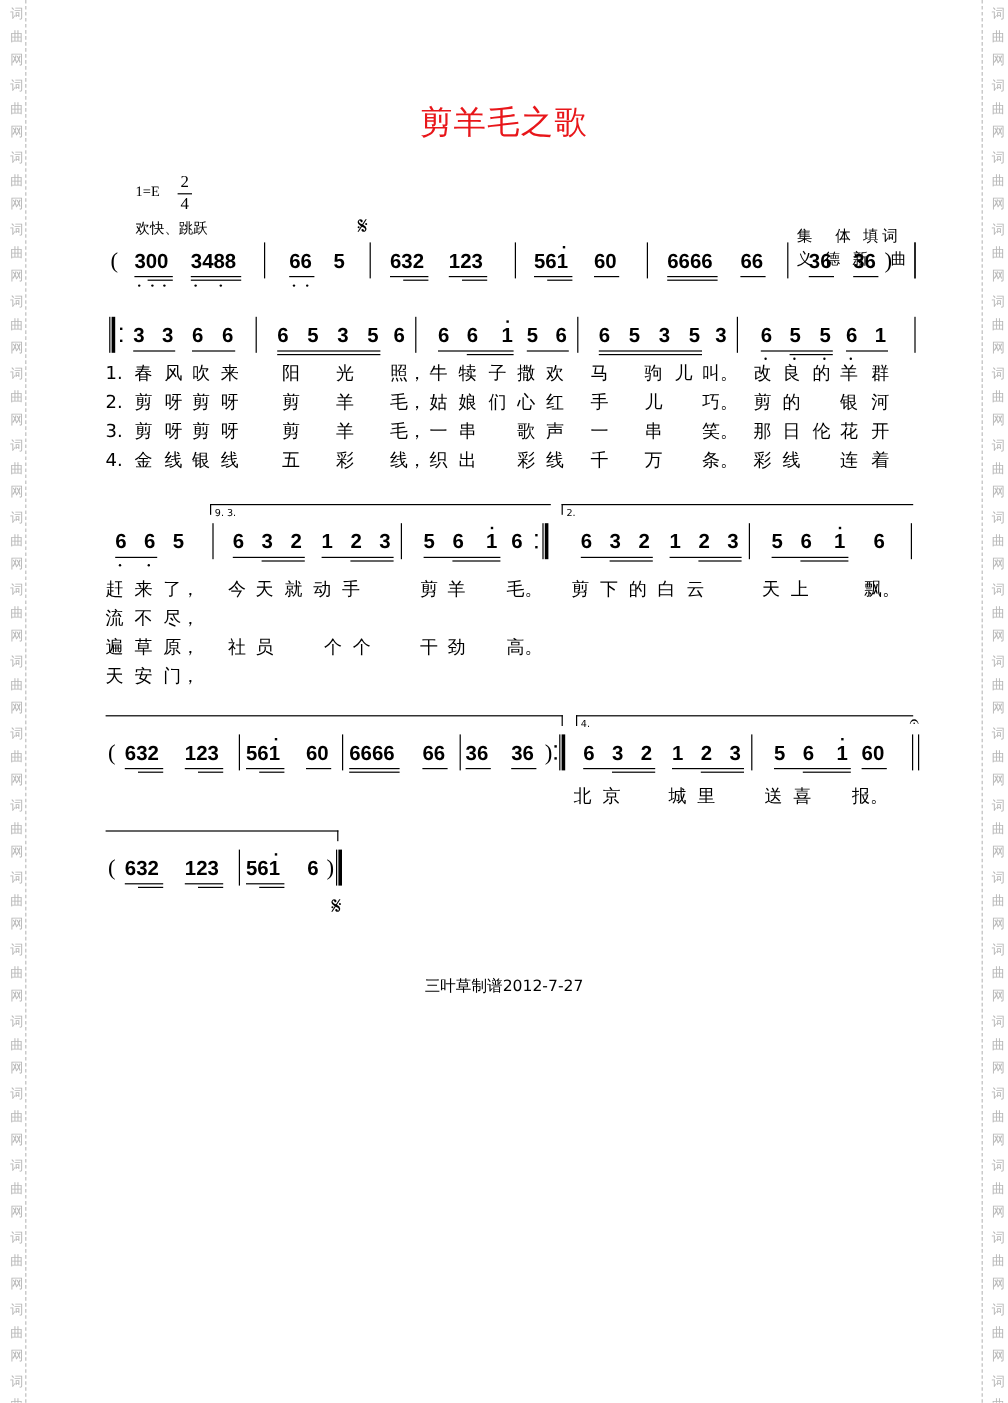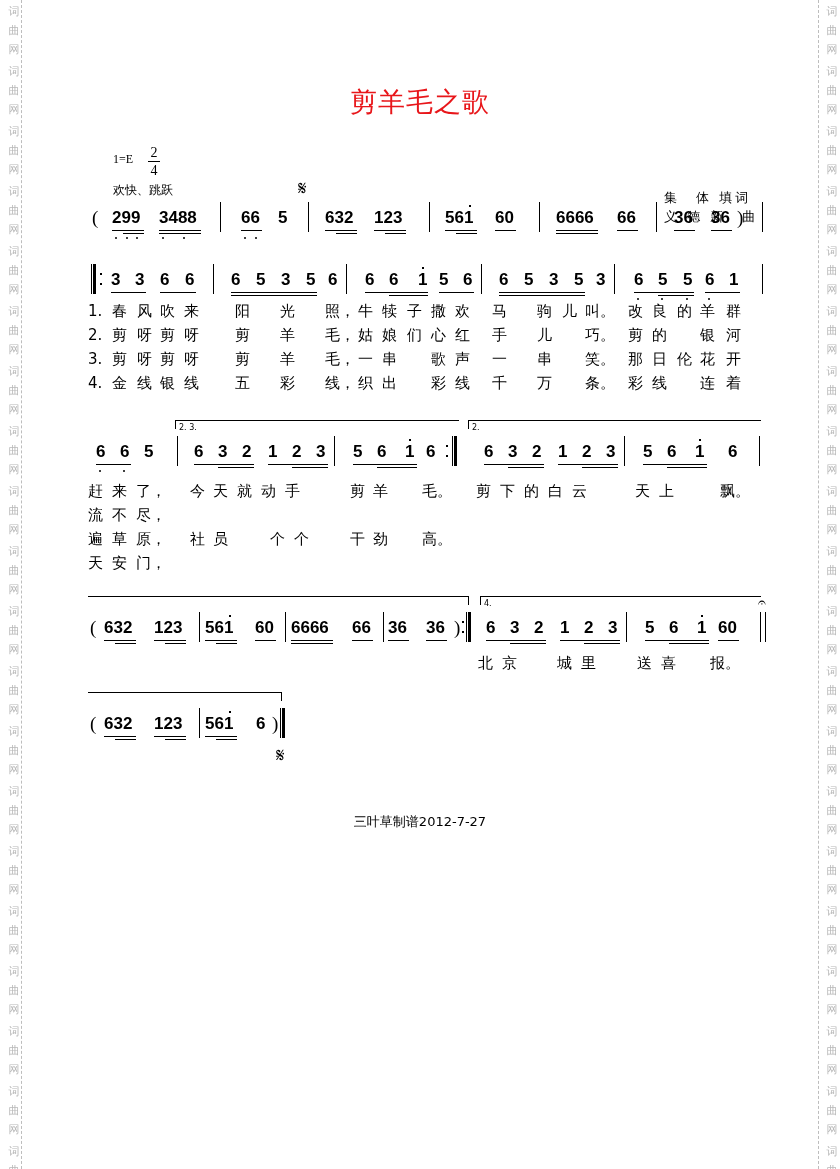--- a/index.html
+++ b/index.html
@@ -99,7 +99,7 @@
 
 <div class="sys" id="sys0" style="top:208px;">
     <div class="paren" style="left: 4px;">(</div>
-    <span class="n" style="left: 24px;">299</span>
+    <span class="n" style="left: 24px;">300</span>
     <div class="ul" style="left: 24px; top: 22px; width: 31.5px;"></div>
     <div class="ul" style="left: 34.5px; top: 25px; width: 21px;"></div>
     <span class="n" style="left: 71px;">3488</span>

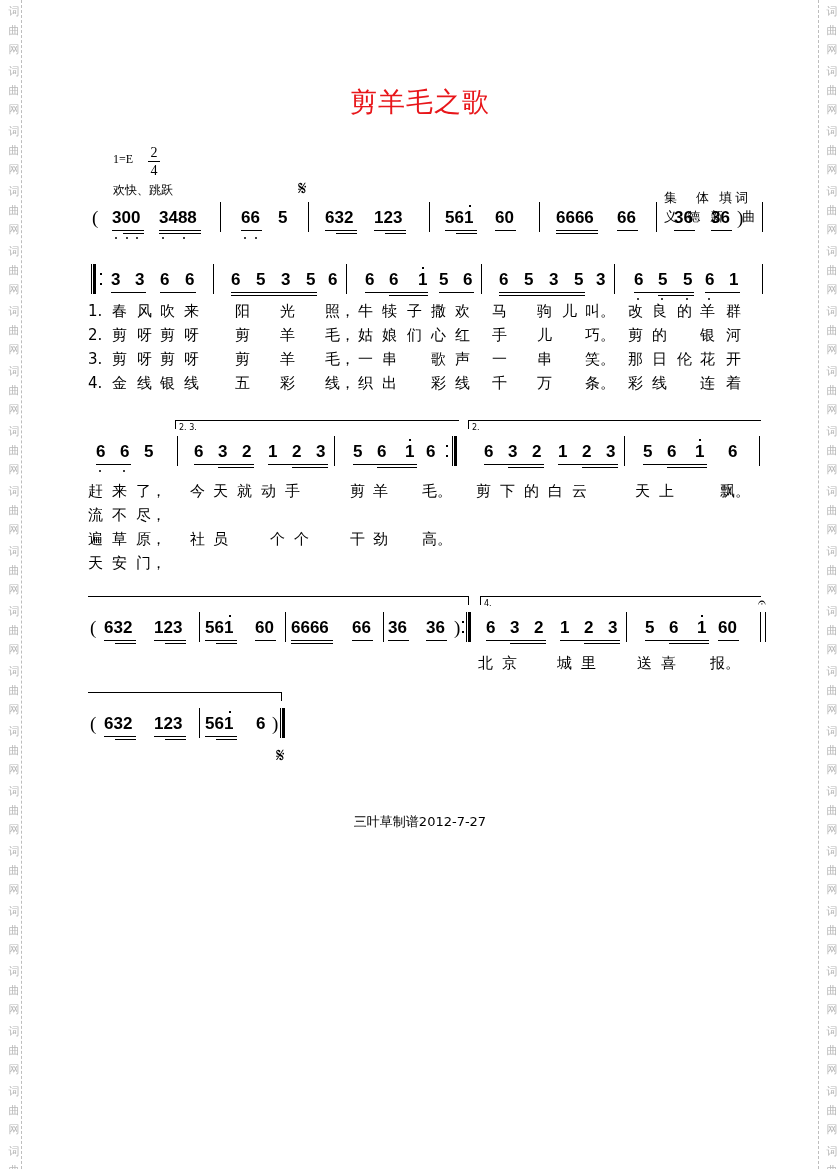--- a/index.html
+++ b/index.html
@@ -290,7 +290,7 @@
   </div>
 
 <div class="volta" style="left:175px;top:420px;width:283px;">
-    <span class="volta-label">2. 3.</span>
+    <span class="volta-label">9. 3.</span>
   </div>
 <div class="volta" style="left:468px;top:420px;width:292px;">
     <span class="volta-label">2.</span>

